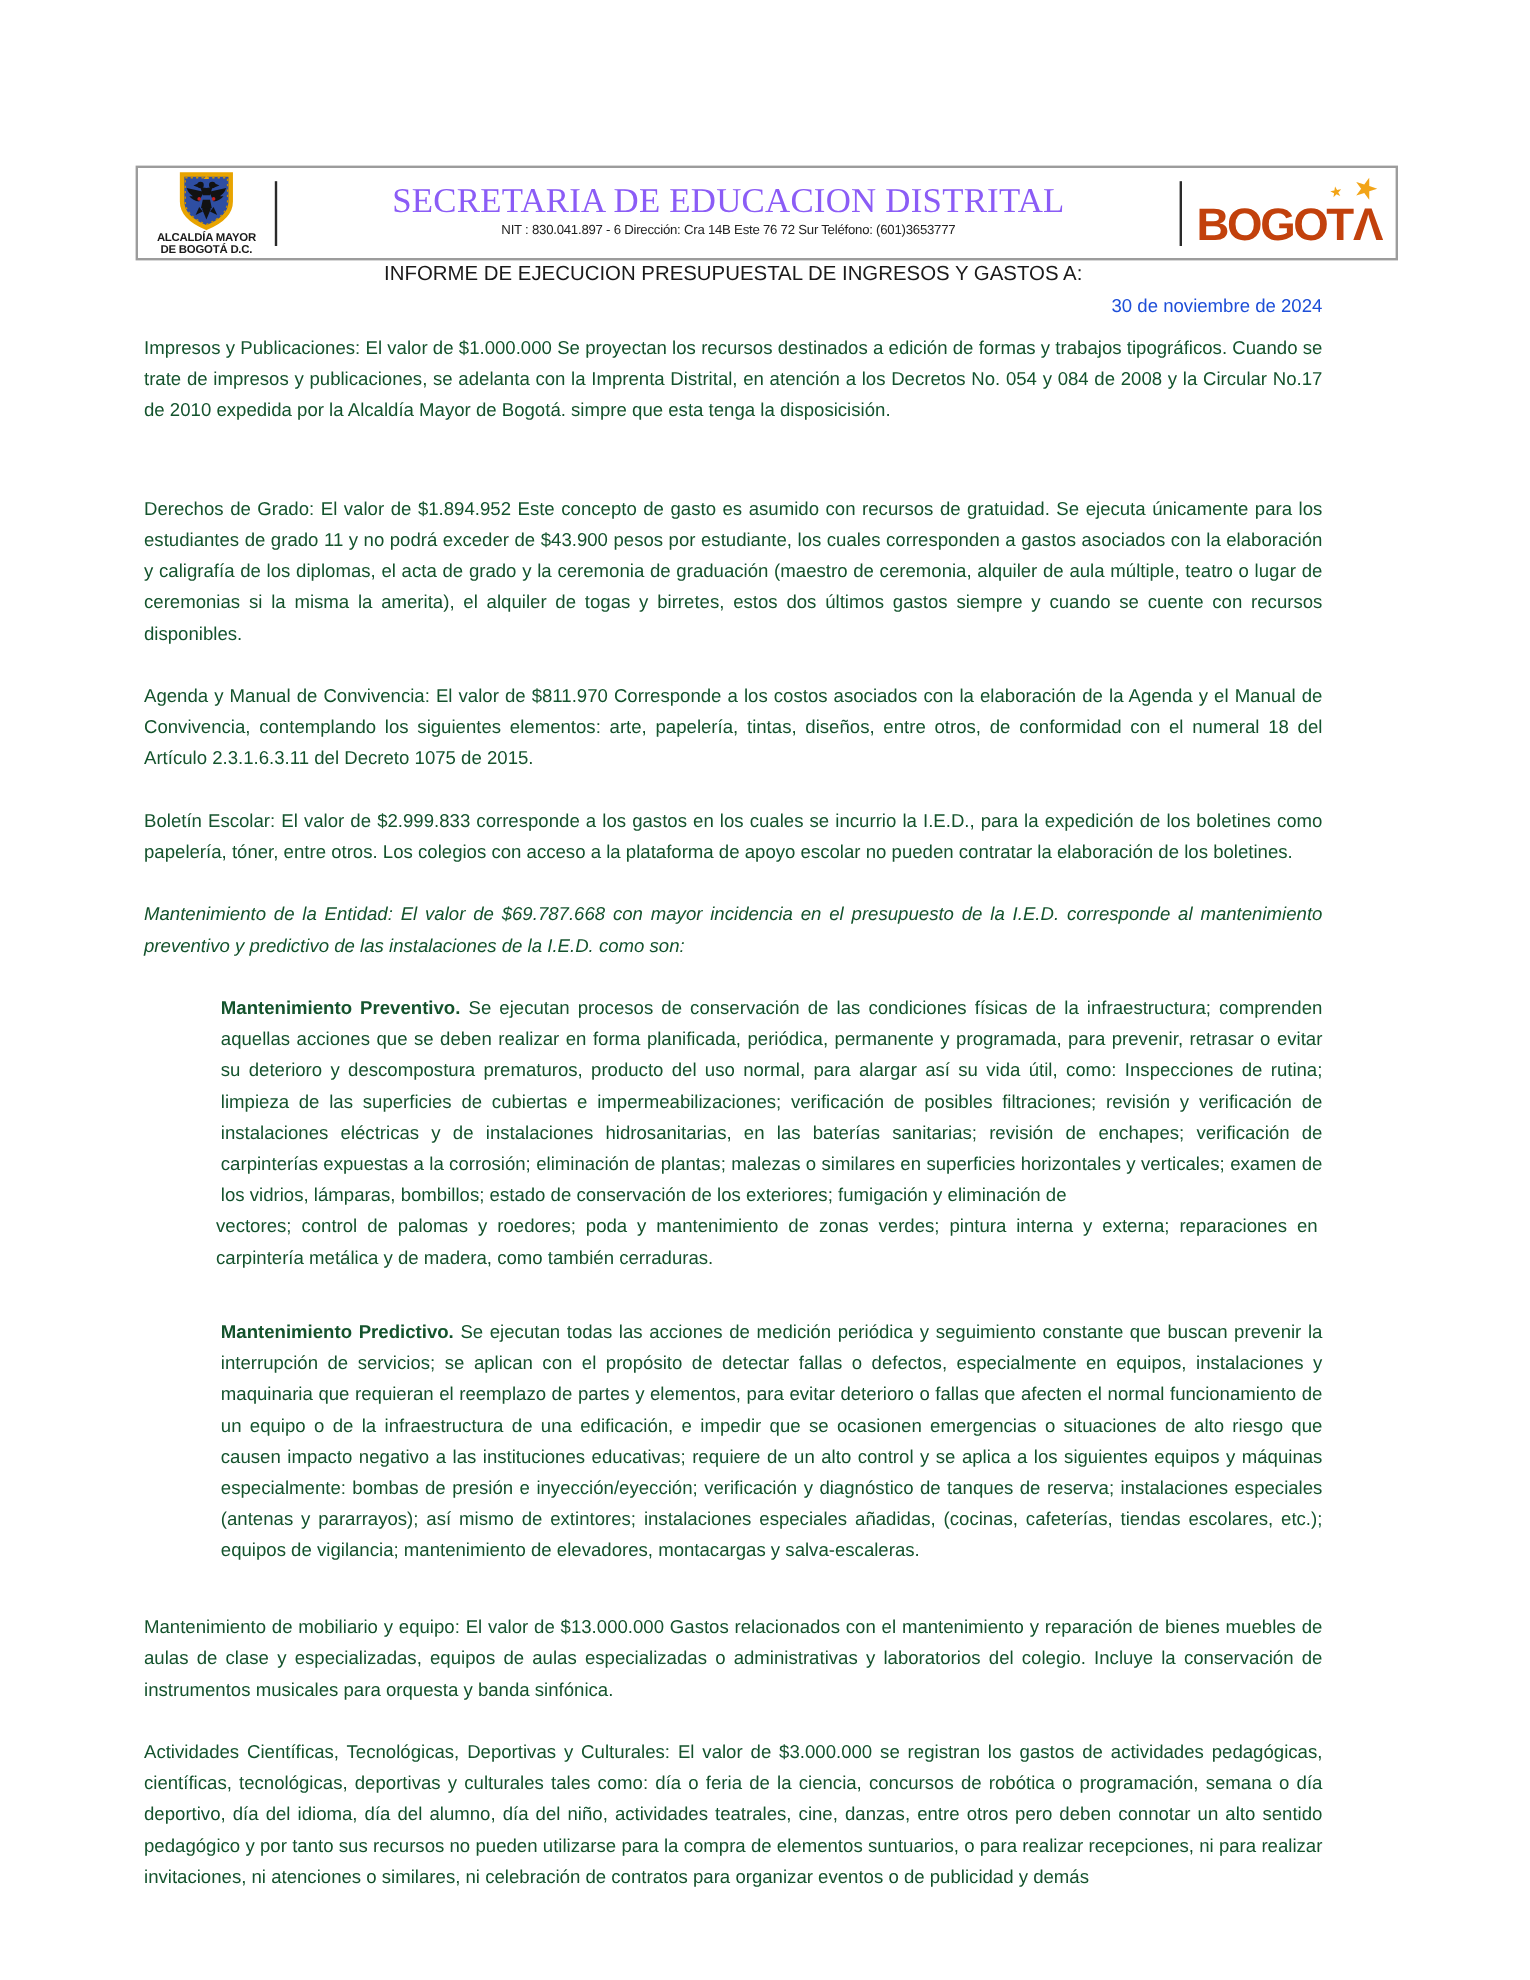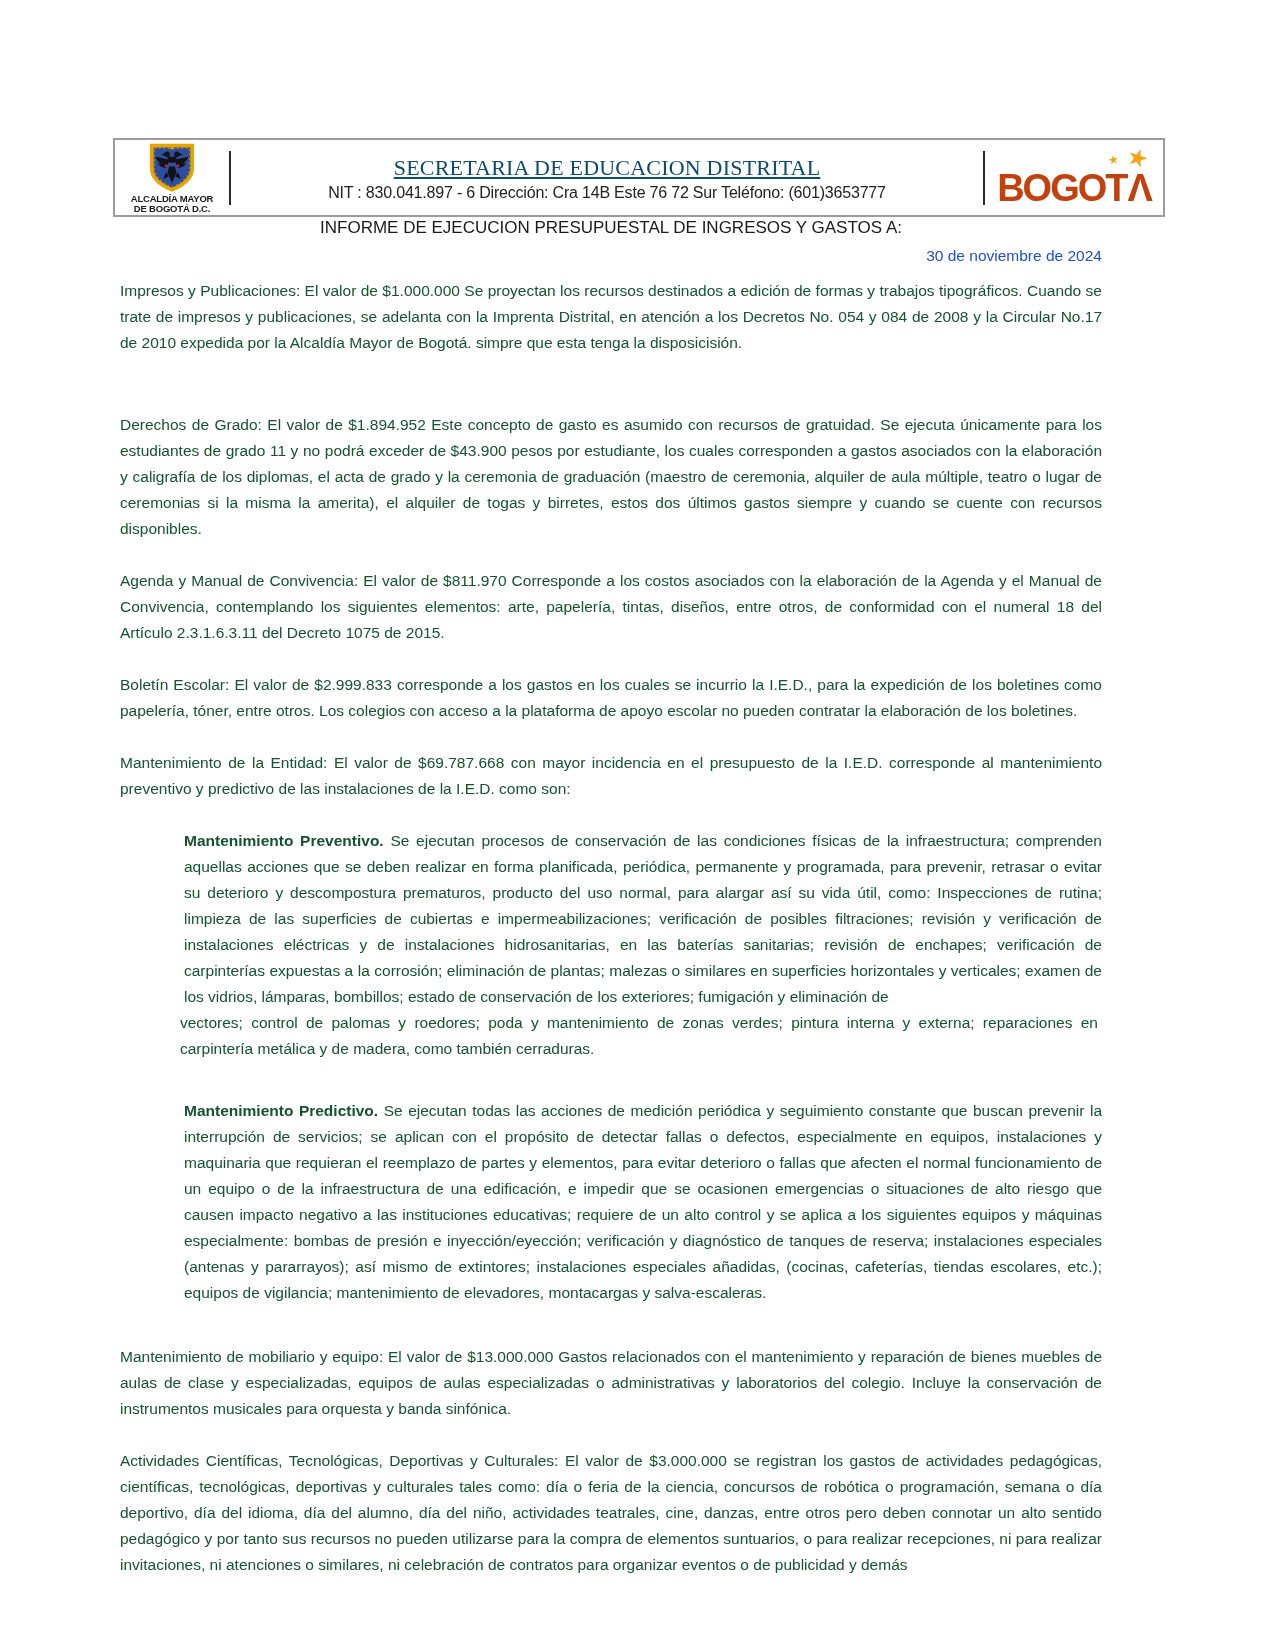--- a/index.html
+++ b/index.html
@@ -36,7 +36,7 @@
     display:flex;flex-direction:column;justify-content:center;
     padding-bottom:2px;
   }
-  .org-line1{font-size:22px;line-height:30px;color:#0c4a6e;letter-spacing:0.2px;text-decoration:underline;}
+  .org-line1{font-size:29px;line-height:30px;color:#8b5cf6;letter-spacing:0.2px;}
   .org-line2{font-size:24px;line-height:26px;color:#111;letter-spacing:0.2px;}
   .org-line3{
     font-family:"Liberation Sans","DejaVu Sans",sans-serif;

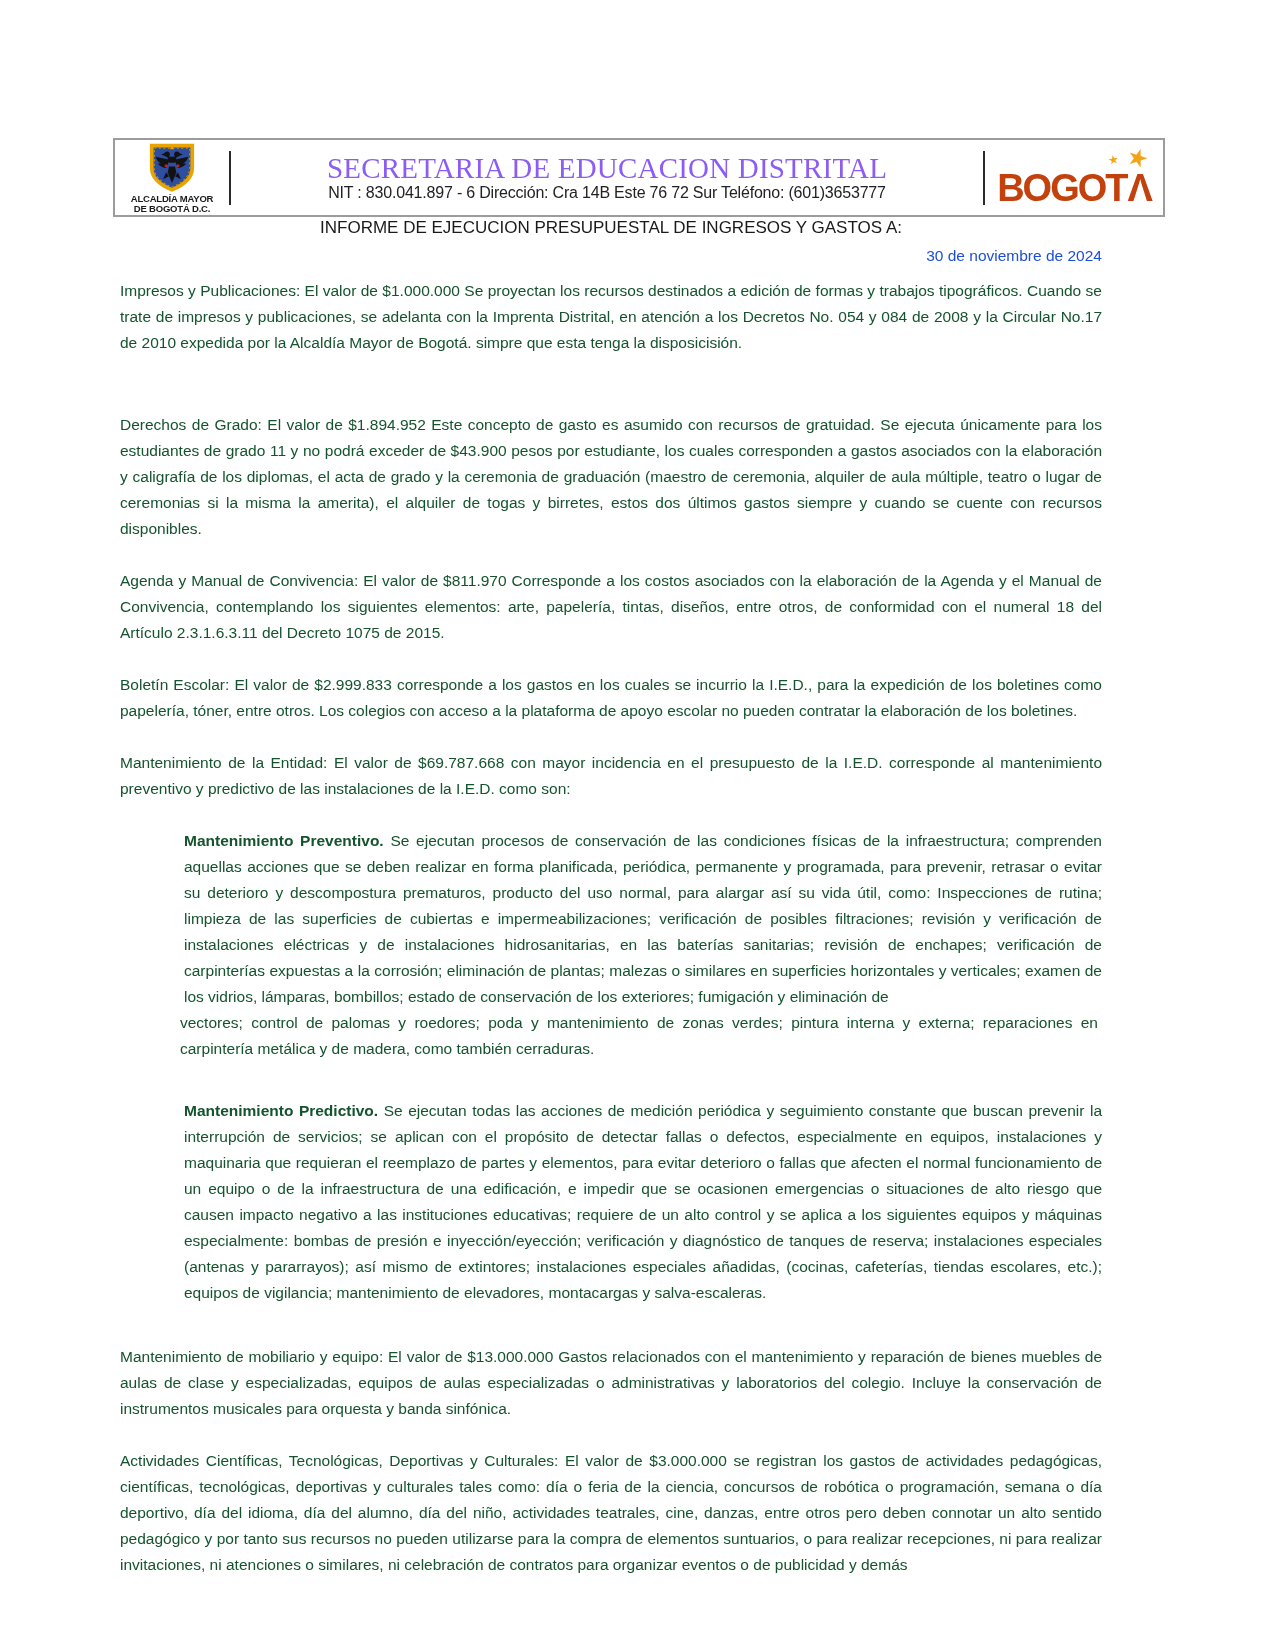--- a/index.html
+++ b/index.html
@@ -40,7 +40,7 @@
   .org-line2{font-size:24px;line-height:26px;color:#111;letter-spacing:0.2px;}
   .org-line3{
     font-family:"Liberation Sans","DejaVu Sans",sans-serif;
-    font-size:16px;line-height:15px;color:#222;letter-spacing:-0.2px;margin-top:2px;
+    font-size:11px;line-height:15px;color:#222;letter-spacing:-0.2px;margin-top:2px;
   }
   .bogota-block{
     width:178px;position:relative;

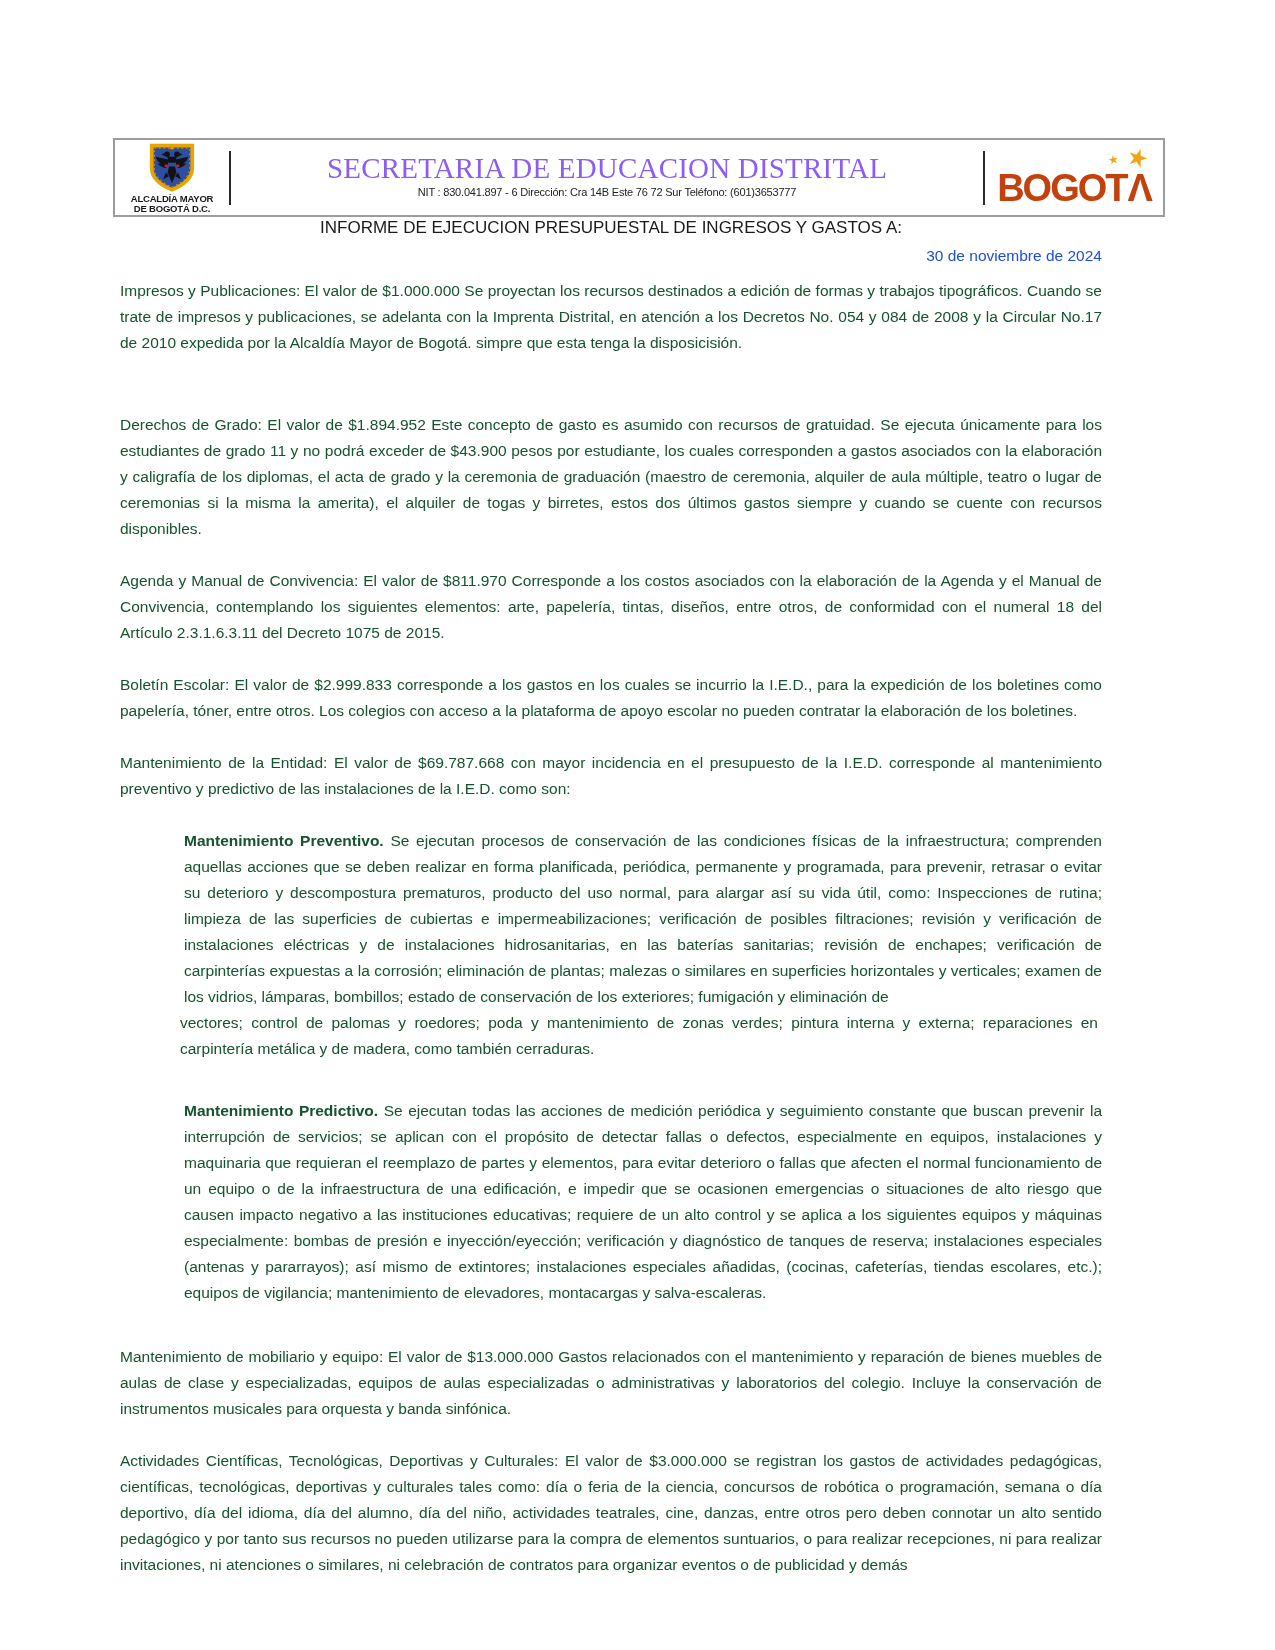--- a/index.html
+++ b/index.html
@@ -79,7 +79,7 @@
   .hang{position:relative;left:-4px;}
   .lead{font-weight:bold;}
   .mb-xl{margin-bottom:56px;}
-  .mb-head{}
+  .mb-head{font-style:italic;}
   .mb-lg{margin-bottom:36px;}
   .mb-xxl{margin-bottom:38px;}
   .mb-0{margin-bottom:0;}

